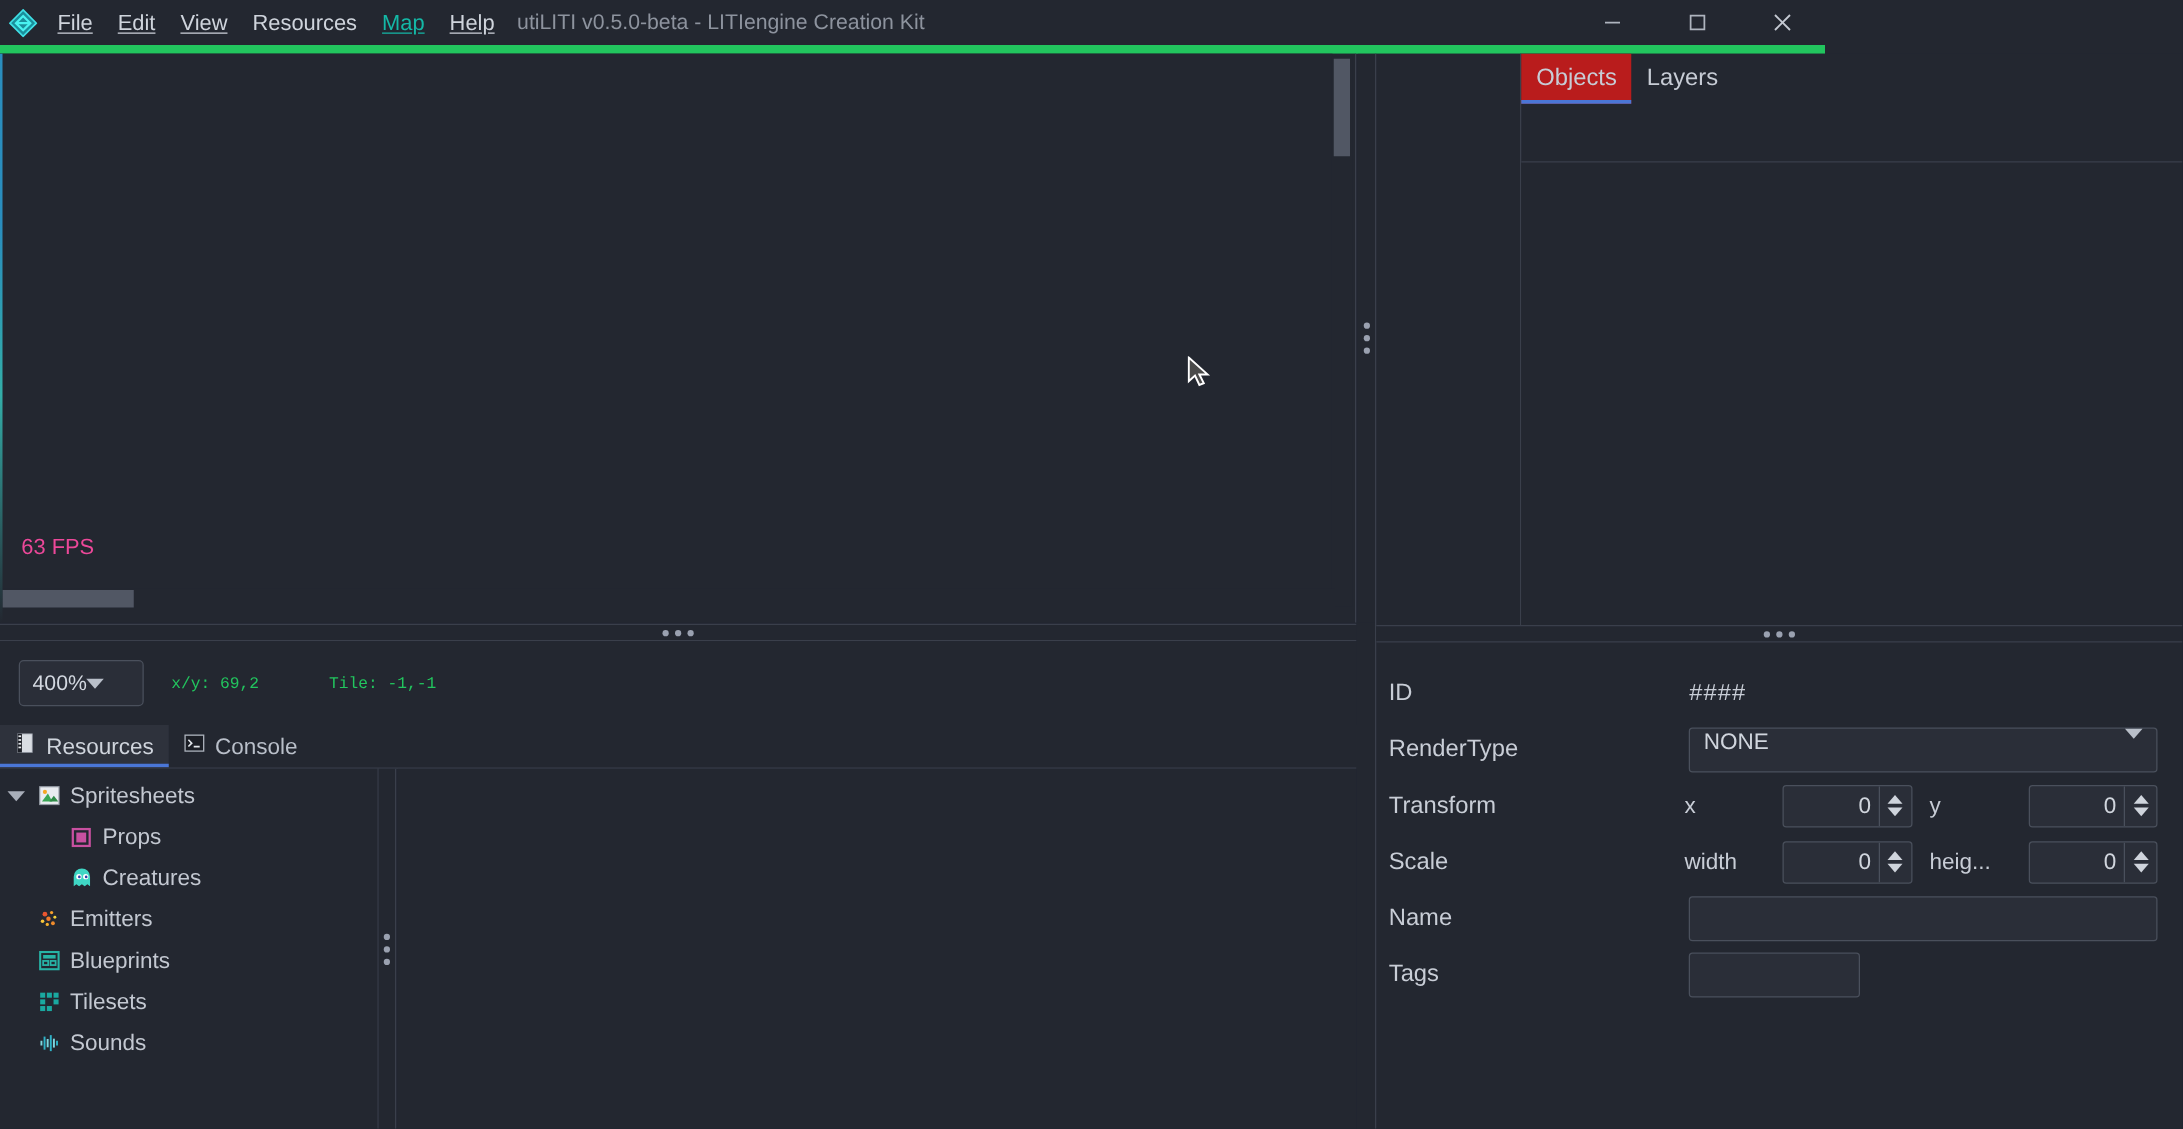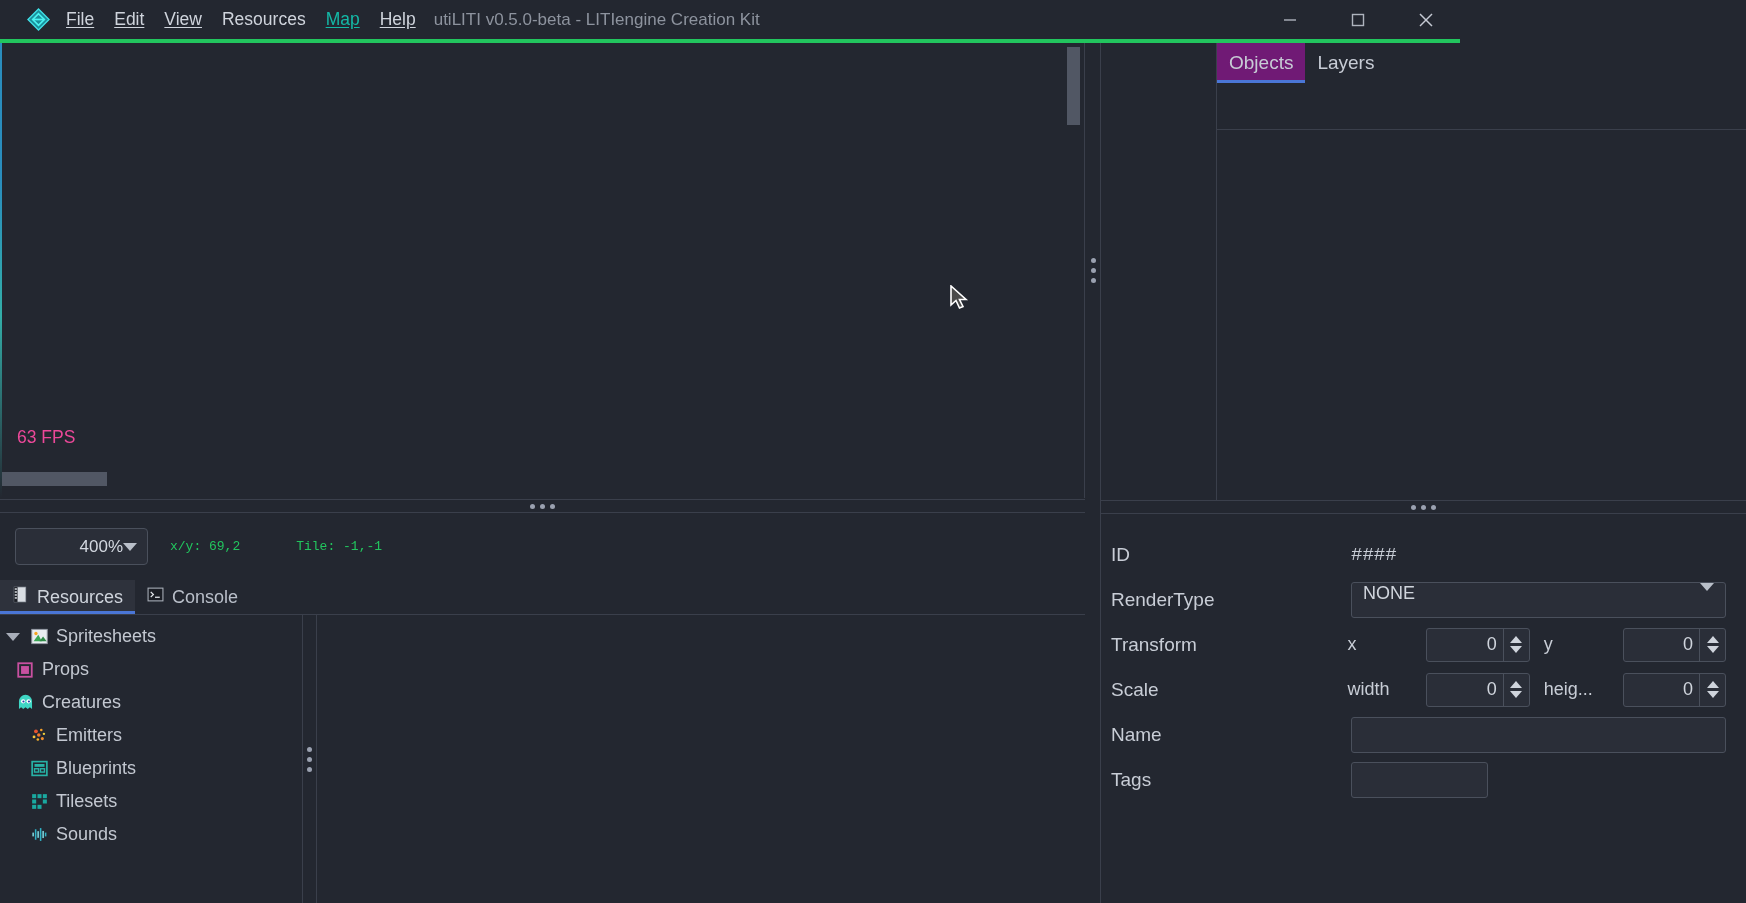--- a/index.html
+++ b/index.html
@@ -17,8 +17,7 @@
     position: absolute; top: 0; left: 0; width: 1460px; height: 43px;
     background: #232730;
     display: flex; align-items: center;
-    border-bottom: 4px solid #22c55e;
-    padding-left: 20px;
+    border-bottom: 7px solid #22c55e;
   }
   .logo { width: 36px; height: 43px; display: flex; align-items: center; justify-content: center; }
   .menu-item {

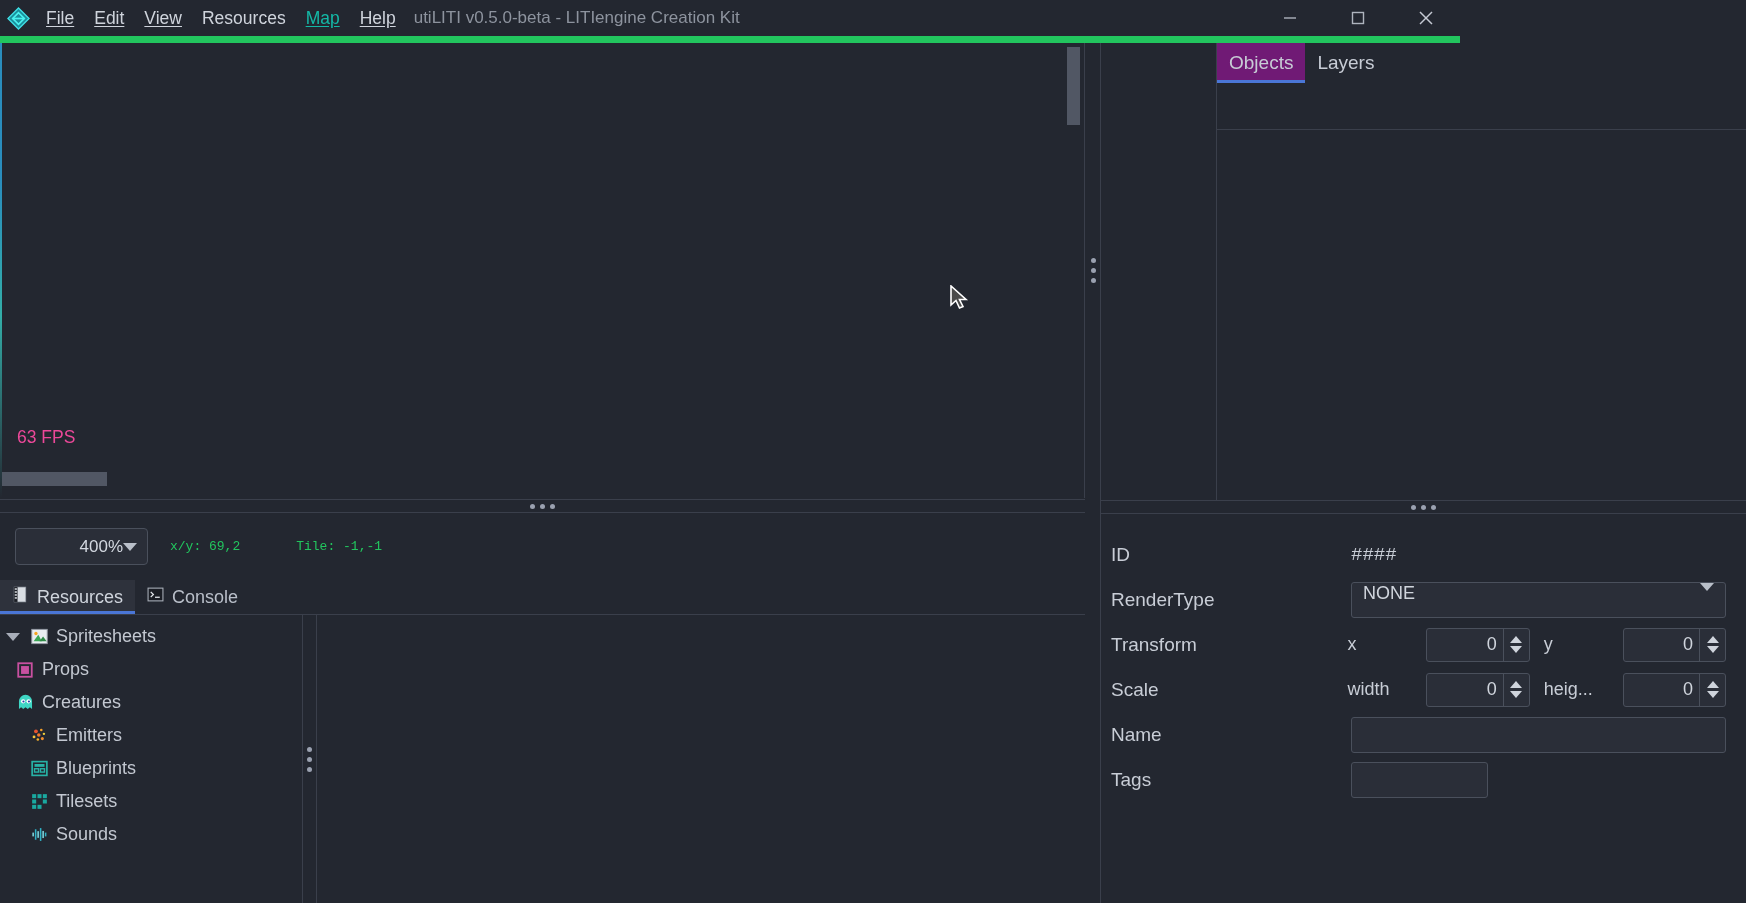--- a/index.html
+++ b/index.html
@@ -171,7 +171,7 @@
     height: 40px; padding: 0 12px; font-size: 19px; color: #c7ccd5;
     display: flex; align-items: center; position: relative;
   }
-  .otab.active { background: #701a75; align-items: center; }
+  .otab.active { background: #b91c1c; align-items: center; }
   .otab.active::after {
     content: ""; position: absolute; left: 0; right: 0; bottom: 0; height: 3px; background: #4a76d6;
   }

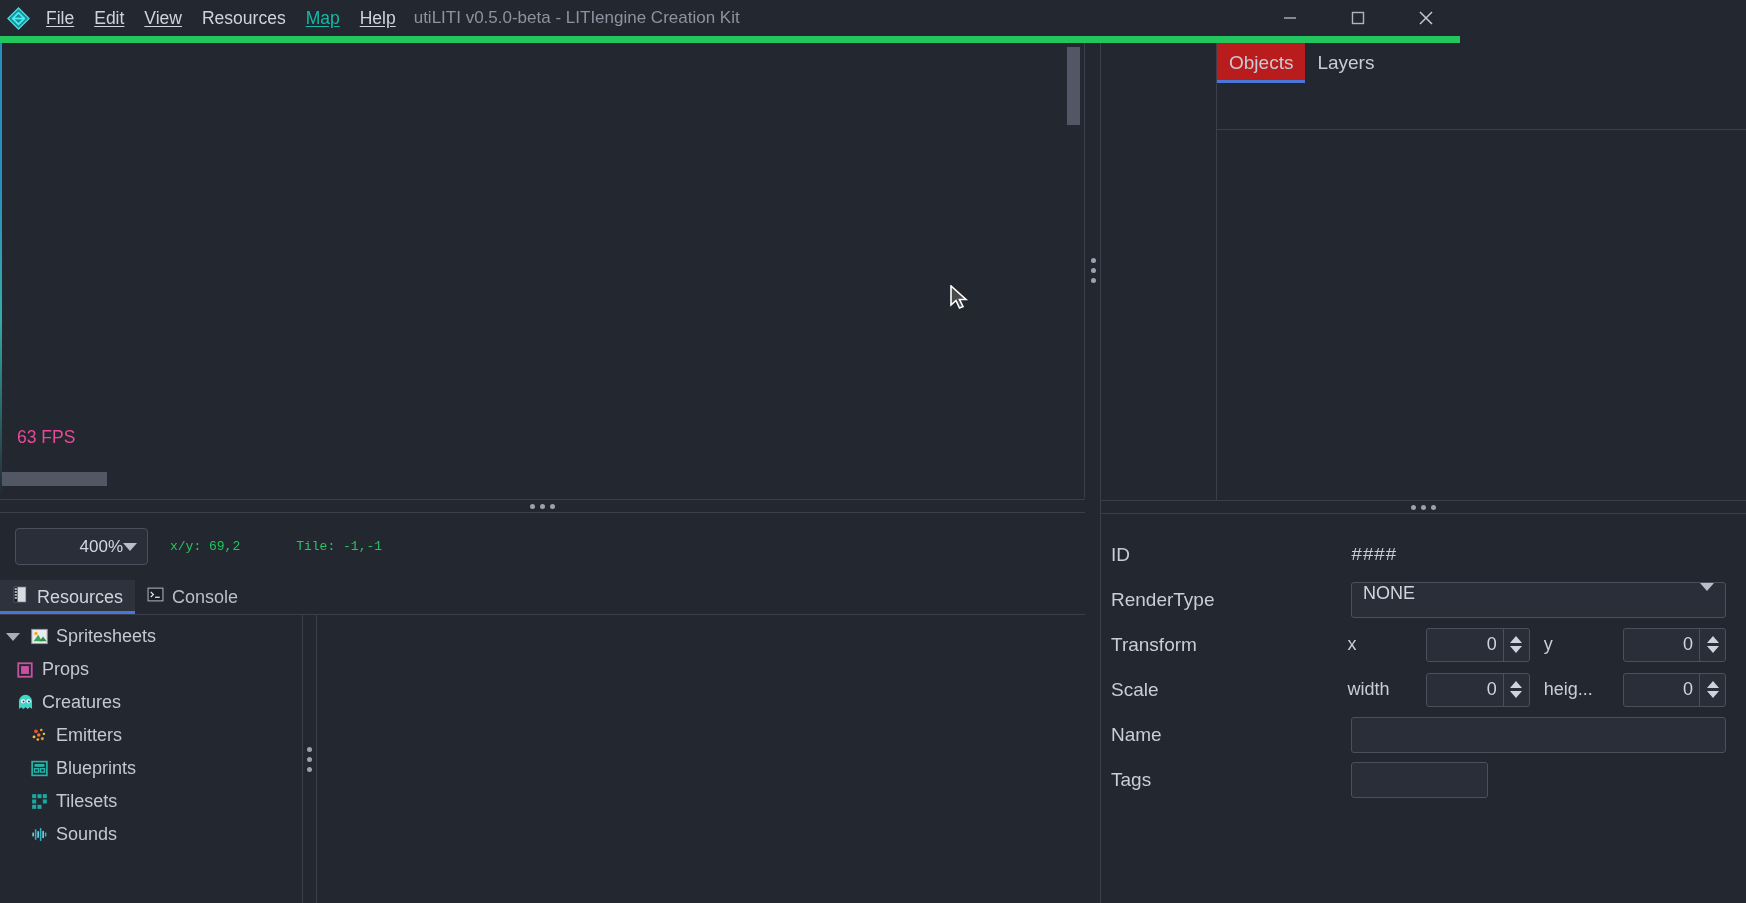--- a/index.html
+++ b/index.html
@@ -82,9 +82,9 @@
     background: #232730; display: flex; align-items: center;
   }
   .zoom-select {
-    margin-left: 15px; width: 133px; height: 37px;
+    margin-left: 15px; width: 100px; height: 37px;
     background: #2a2e38; border: 1px solid #4a505c; border-radius: 4px;
-    display: flex; align-items: center; justify-content: flex-end;
+    display: flex; align-items: center; justify-content: flex-start;
     padding: 0 10px; font-size: 17px; color: #d3d8e0;
   }
   .caret-down {

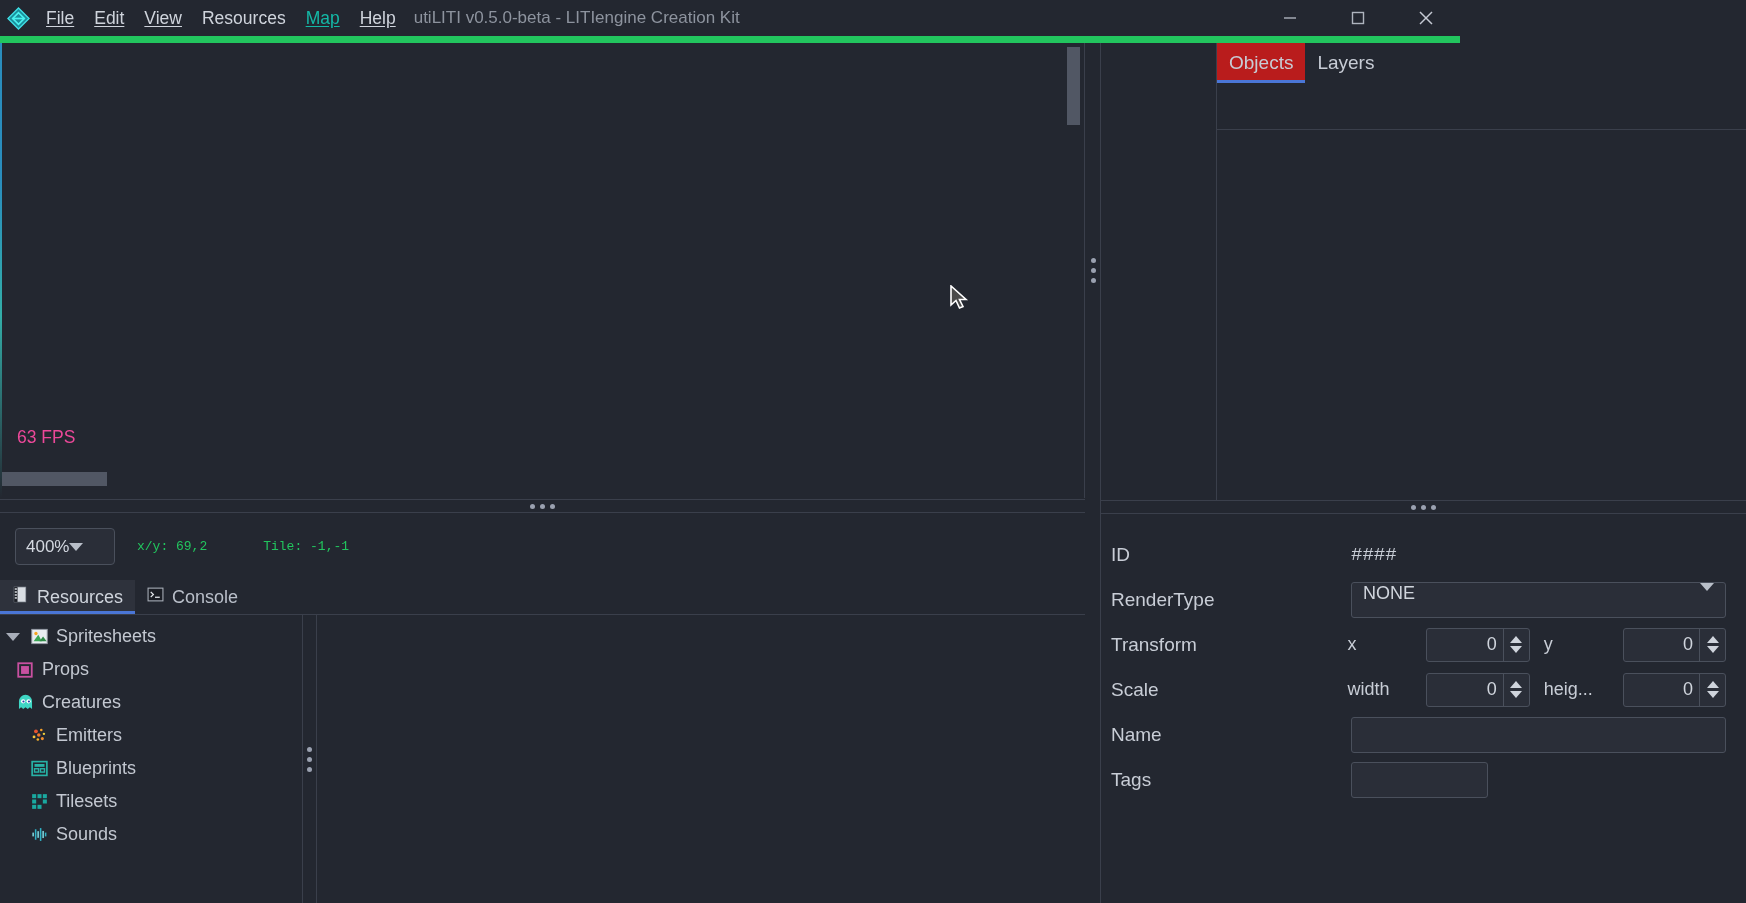--- a/index.html
+++ b/index.html
@@ -128,7 +128,7 @@
   .tw-tri { width: 0; height: 0; border-left: 7px solid transparent; border-right: 7px solid transparent; border-top: 8px solid #a8aeb9; }
   .tree-row .ic { width: 26px; display:flex; align-items:center; justify-content:center; }
   .tree-row .lbl { margin-left: 4px; }
-  .tree-row.lvl1 { padding-left: 12px; }
+  .tree-row.lvl1 { padding-left: 12px; margin-left: 40px; }
   .tree-divider {
     position: absolute; left: 302px; top: 0; bottom: 0; width: 1px; background: #3a3f4b;
   }

